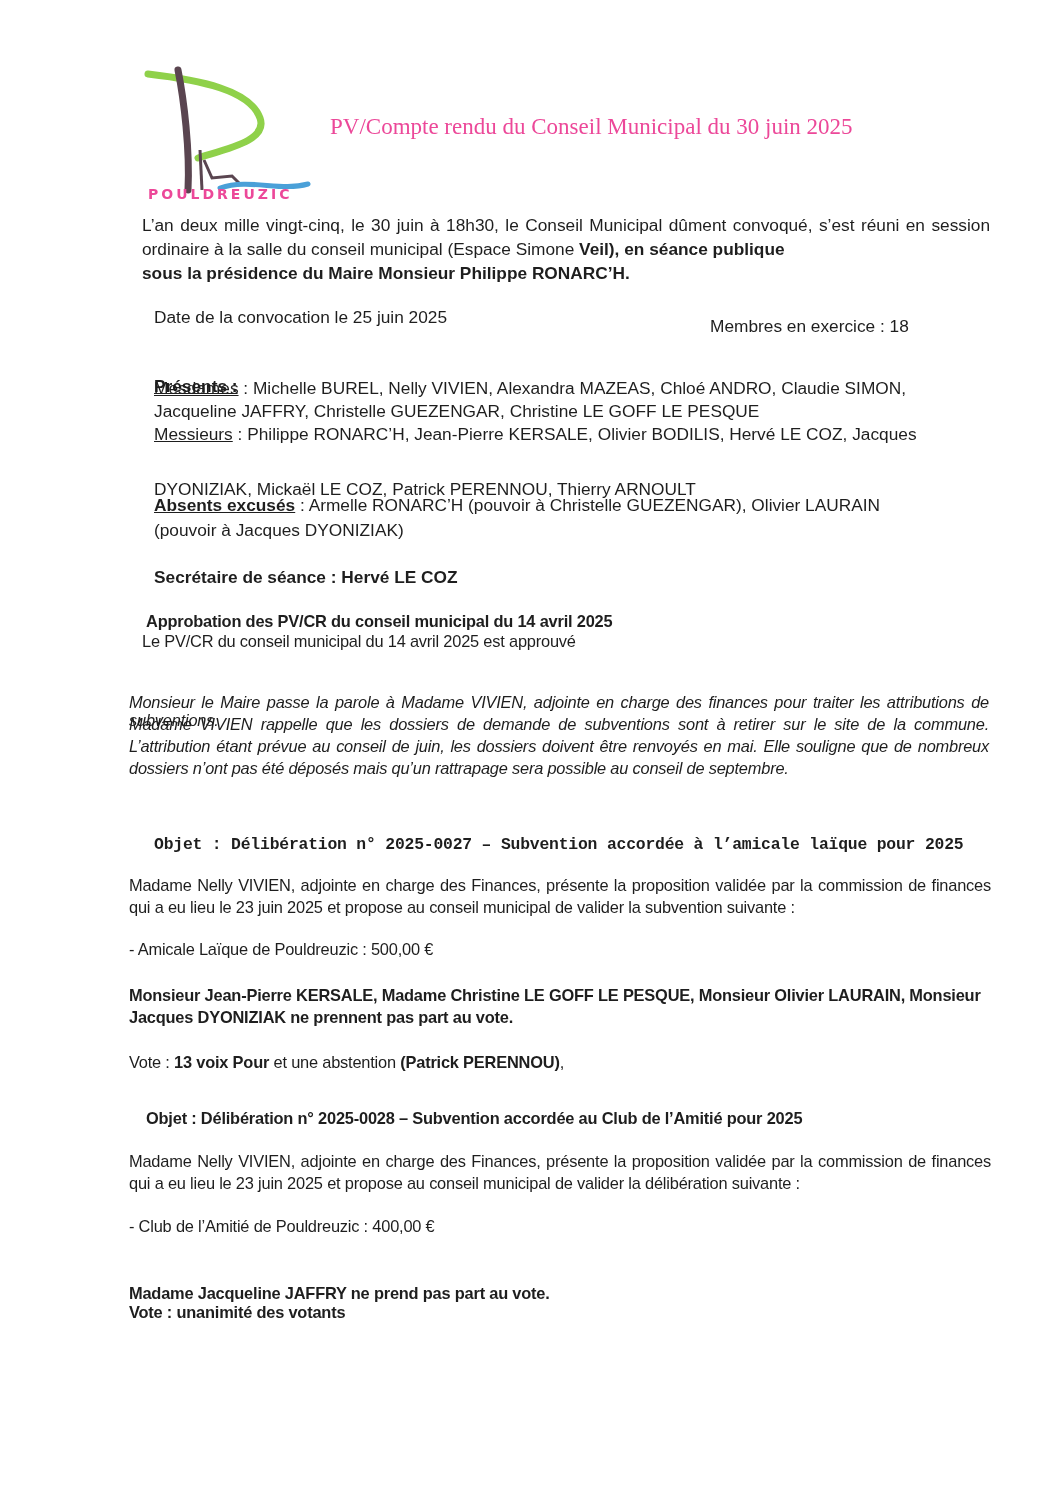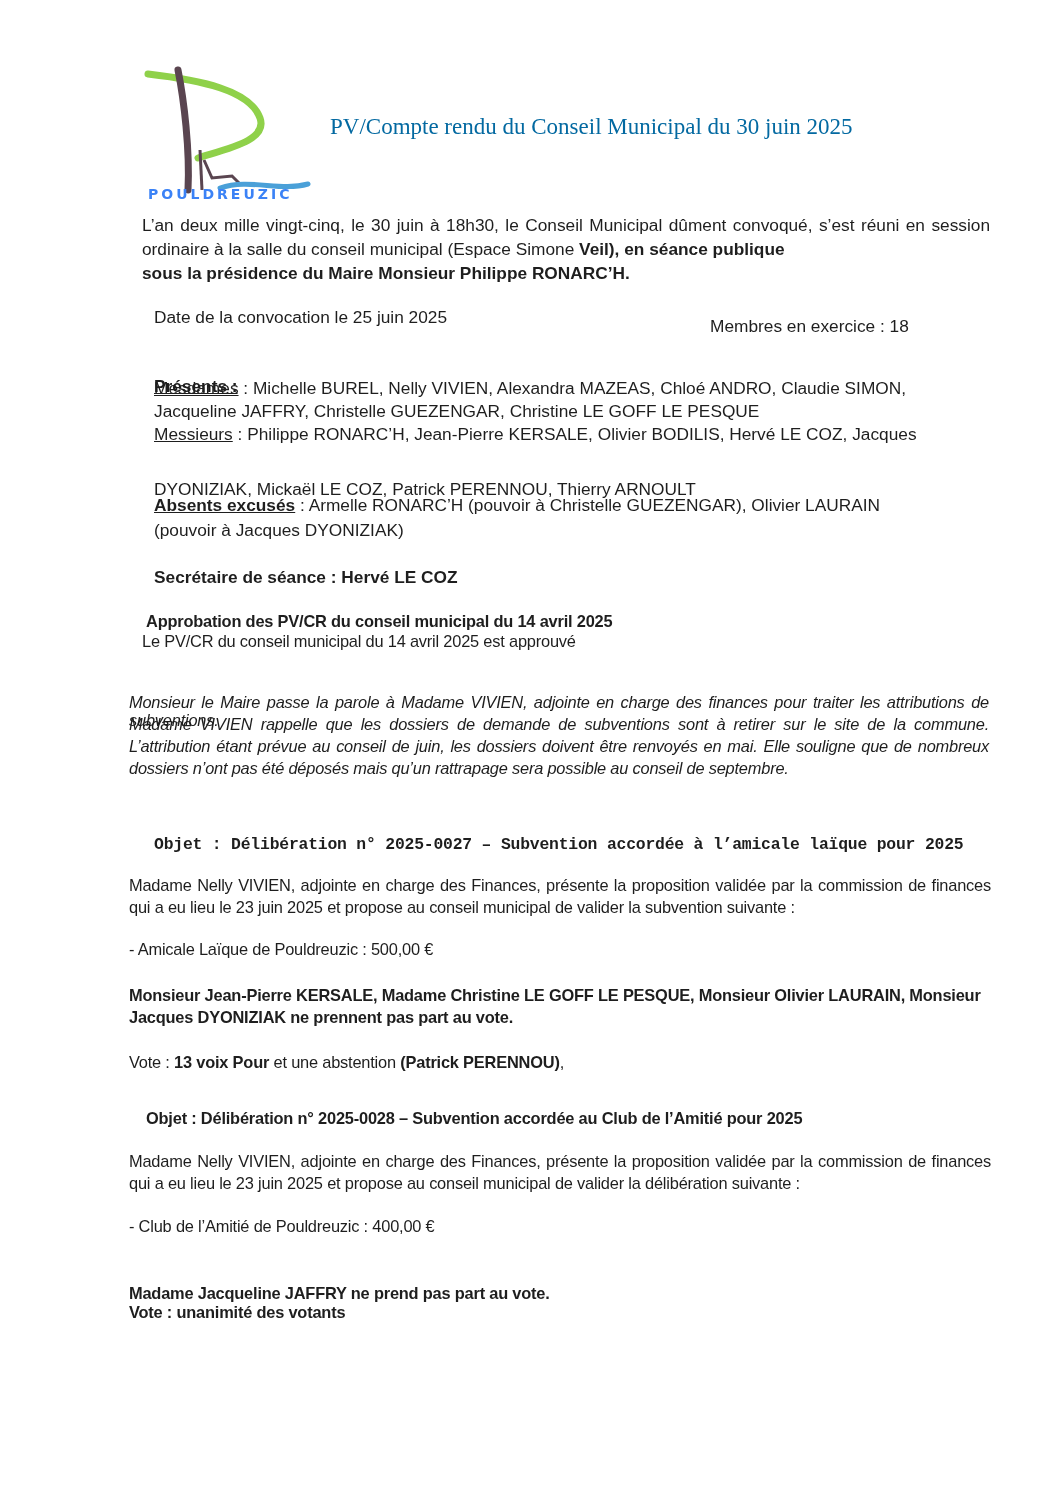--- a/index.html
+++ b/index.html
@@ -9,7 +9,7 @@
   .logo { position: absolute; left: 140px; top: 60px; width: 180px; height: 150px; }
   .logo-text { position: absolute; left: 148px; top: 186px; font-size: 14px; letter-spacing: 3px;
                color: #3b82f6; font-family: "DejaVu Sans", sans-serif; font-weight: bold; }
-  .title { left: 330px; top: 114px; font-family: "Liberation Serif", serif; font-size: 23px; color: #0369a1; }
+  .title { left: 330px; top: 114px; font-family: "Liberation Serif", serif; font-size: 23px; color: #ec4899; }
   .p { position: absolute; font-size: 17.3px; line-height: 23.5px; }
   .b { font-weight: bold; }
   .u { text-decoration: underline; margin-top: 20px; }

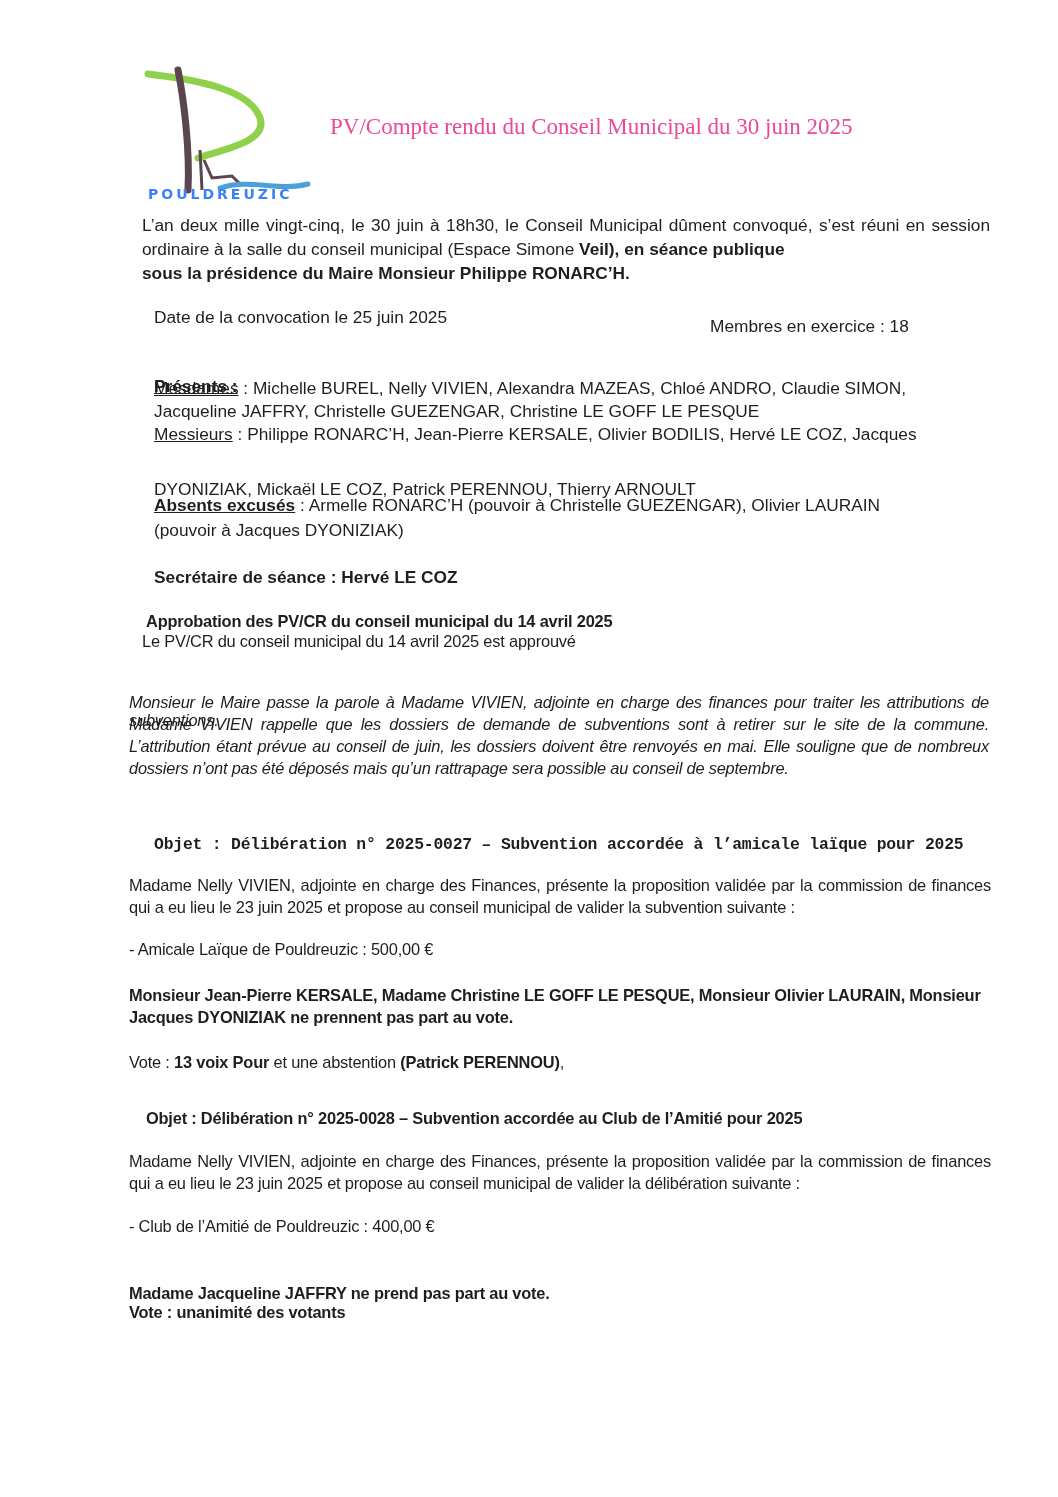--- a/index.html
+++ b/index.html
@@ -8,7 +8,7 @@
   .abs { position: absolute; white-space: nowrap; }
   .logo { position: absolute; left: 140px; top: 60px; width: 180px; height: 150px; }
   .logo-text { position: absolute; left: 148px; top: 186px; font-size: 14px; letter-spacing: 3px;
-               color: #3b82f6; font-family: "DejaVu Sans", sans-serif; font-weight: bold; }
+               color: #ec4899; font-family: "DejaVu Sans", sans-serif; font-weight: bold; }
   .title { left: 330px; top: 114px; font-family: "Liberation Serif", serif; font-size: 23px; color: #ec4899; }
   .p { position: absolute; font-size: 17.3px; line-height: 23.5px; }
   .b { font-weight: bold; }

